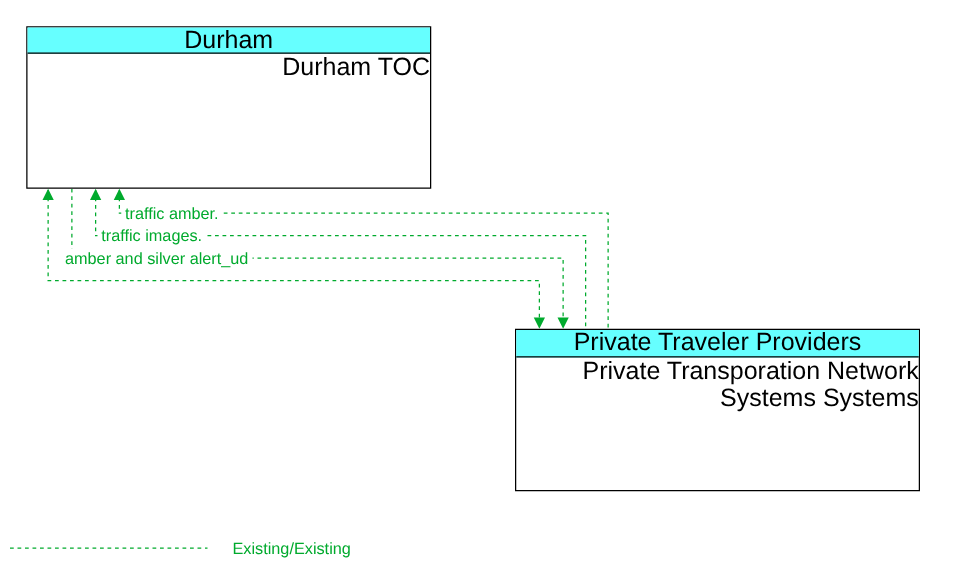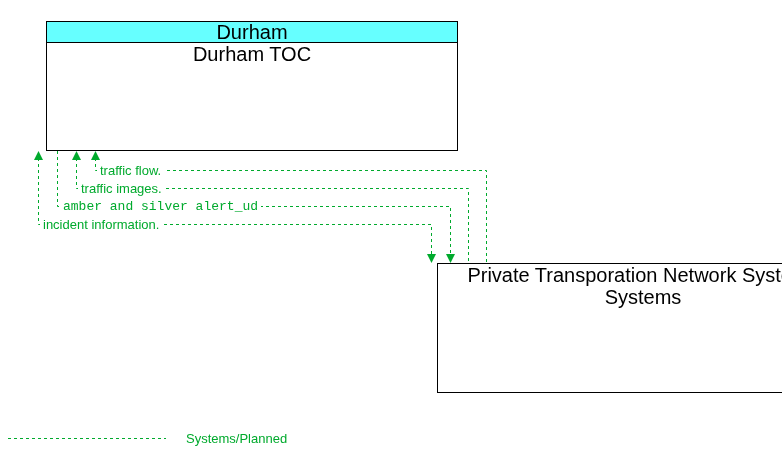--- a/index.html
+++ b/index.html
@@ -15,9 +15,9 @@
     background:var(--bg-white);overflow:hidden;
   }
   .sysbox{
-    position:absolute;width:412px;height:130px;
+    position:absolute;width:324px;height:130px;
     border:1px solid var(--border-black);
-    box-sizing:border-box;background:var(--bg-white);margin-left:25px;
+    box-sizing:border-box;background:var(--bg-white);
   }
   .sysbox .hdr{
     background:var(--header-cyan);

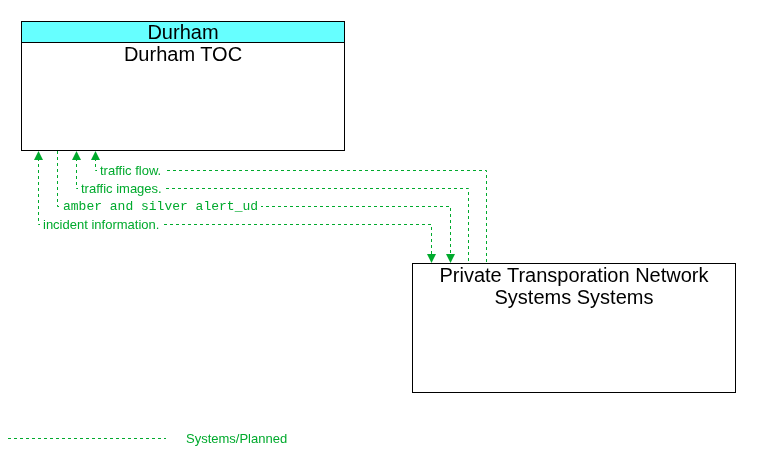--- a/index.html
+++ b/index.html
@@ -26,7 +26,7 @@
     color:#000;white-space:nowrap;overflow:hidden;
   }
   .sysbox .bdy{
-    text-align:center;font-size:20px;line-height:22px;color:#000;
+    text-align:right;font-size:20px;line-height:22px;color:#000;
   }
   #durham-box{left:21px;top:21px;}
   #durham-box .hdr{height:20px;}

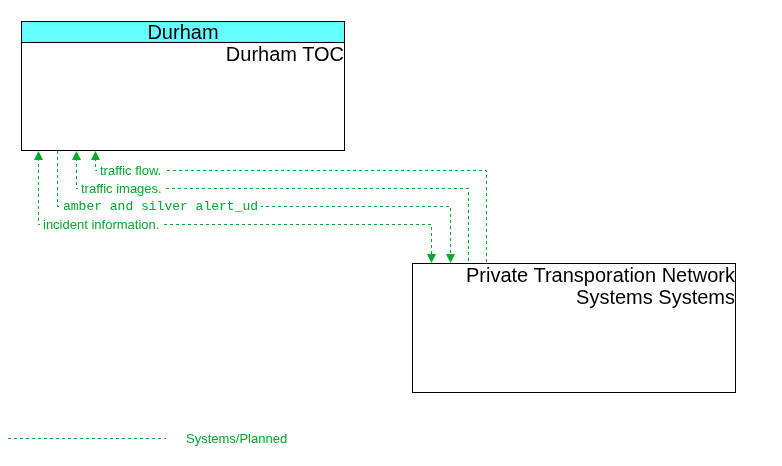--- a/index.html
+++ b/index.html
@@ -81,7 +81,7 @@
     <div class="bdy">Private Transporation Network Systems Systems</div>
   </div>
 
-  <span class="flow-label" id="lbl-traffic-flow">traffic flow.</span>
+  <span class="flow-label" id="lbl-traffic-flow">traffic amber.</span>
   <span class="flow-label" id="lbl-traffic-images">traffic images.</span>
   <span class="flow-label" id="lbl-amber">amber and silver alert_ud</span>
   <span class="flow-label" id="lbl-incident">incident information.</span>

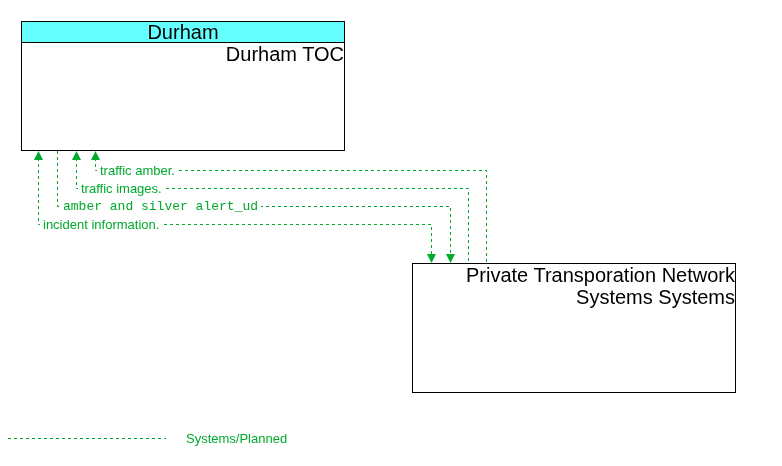--- a/index.html
+++ b/index.html
@@ -45,7 +45,7 @@
   }
   #lbl-traffic-flow{left:97px;top:163px;}
   #lbl-traffic-images{left:78px;top:181px;text-align:right;}
-  #lbl-amber{left:60px;top:199px;font-family:Liberation Mono, monospace;}
+  #lbl-amber{left:49px;top:199px;}
   #lbl-incident{left:40px;top:217px;}
   .legend-label{
     position:absolute;left:186px;top:431px;

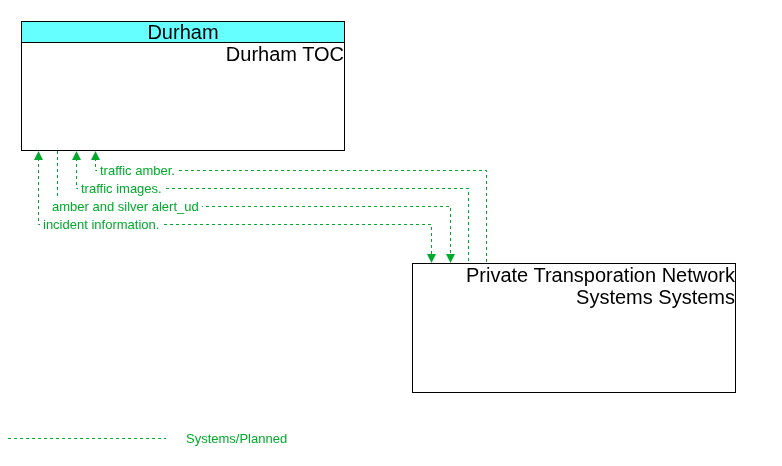--- a/index.html
+++ b/index.html
@@ -84,7 +84,6 @@
   <span class="flow-label" id="lbl-traffic-flow">traffic amber.</span>
   <span class="flow-label" id="lbl-traffic-images">traffic images.</span>
   <span class="flow-label" id="lbl-amber">amber and silver alert_ud</span>
-  <span class="flow-label" id="lbl-incident">incident information.</span>
 
   <span class="legend-label">Systems/Planned</span>
 

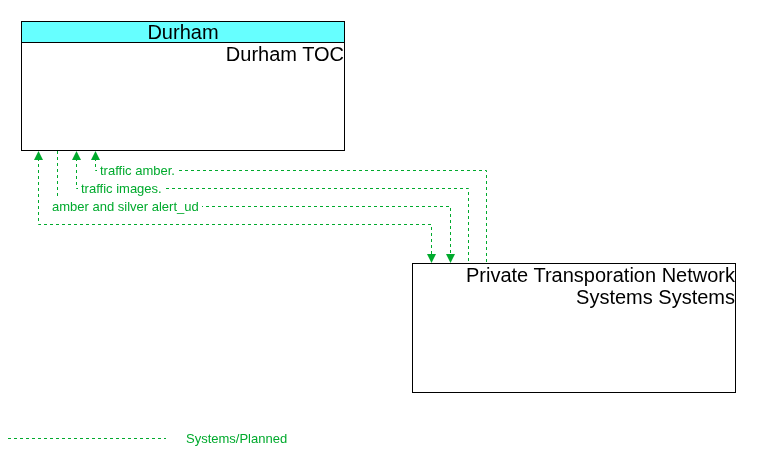--- a/index.html
+++ b/index.html
@@ -78,6 +78,7 @@
   </div>
 
   <div class="sysbox" id="private-box">
+    <div class="hdr">Private Traveler Providers</div>
     <div class="bdy">Private Transporation Network Systems Systems</div>
   </div>
 

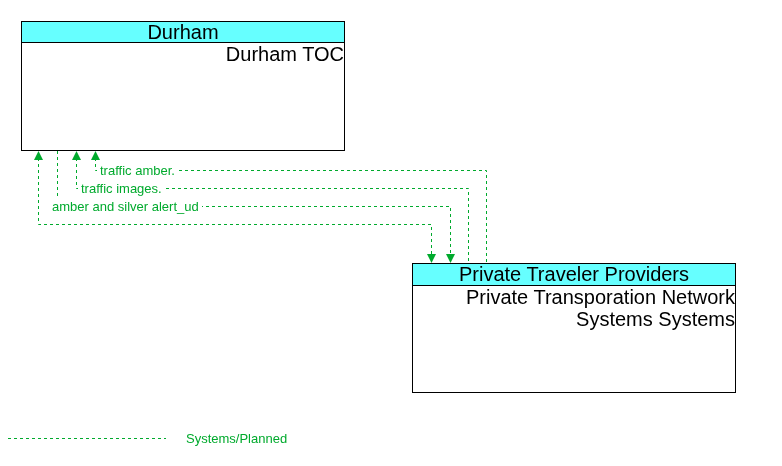--- a/index.html
+++ b/index.html
@@ -86,7 +86,7 @@
   <span class="flow-label" id="lbl-traffic-images">traffic images.</span>
   <span class="flow-label" id="lbl-amber">amber and silver alert_ud</span>
 
-  <span class="legend-label">Systems/Planned</span>
+  <span class="legend-label">Existing/Existing</span>
 
 </div>
 

